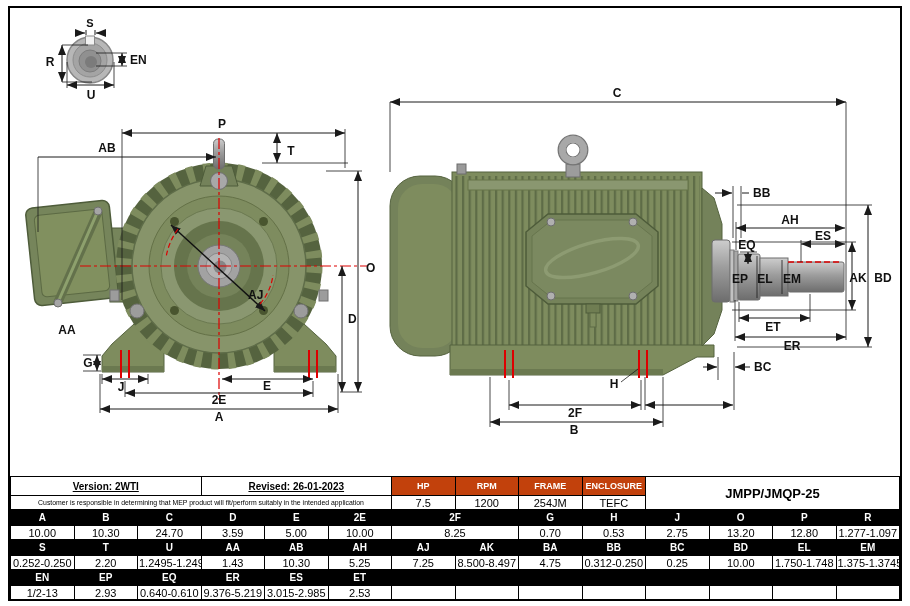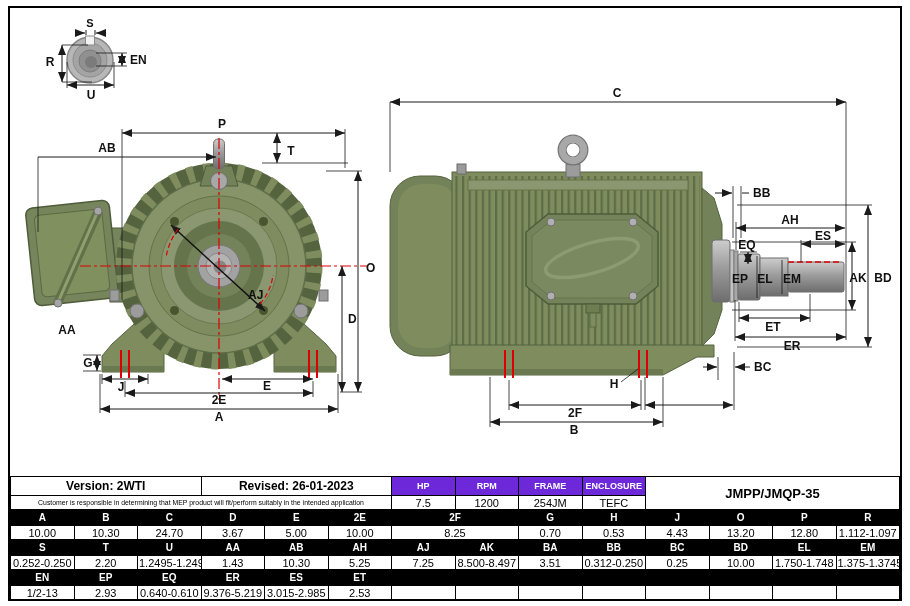--- a/index.html
+++ b/index.html
@@ -13,7 +13,7 @@
          padding:0 1px;overflow:hidden;white-space:nowrap;}
   th.hdr{background:#000;color:#fff;font-weight:bold;font-size:10px;height:15px;}
   td.val{font-size:11px;color:#000;height:13px;}
-  td.meta{font-size:12px;font-weight:bold;height:18px;}
+  td.meta{font-size:10px;font-weight:bold;height:18px;text-decoration:underline;}
   td.disclaimer{font-size:6.9px;font-weight:normal;height:12px;}
   th.spec{background:#6d28d9;color:#fff;font-weight:bold;font-size:9px;}
   td.model{font-size:13px;font-weight:bold;}

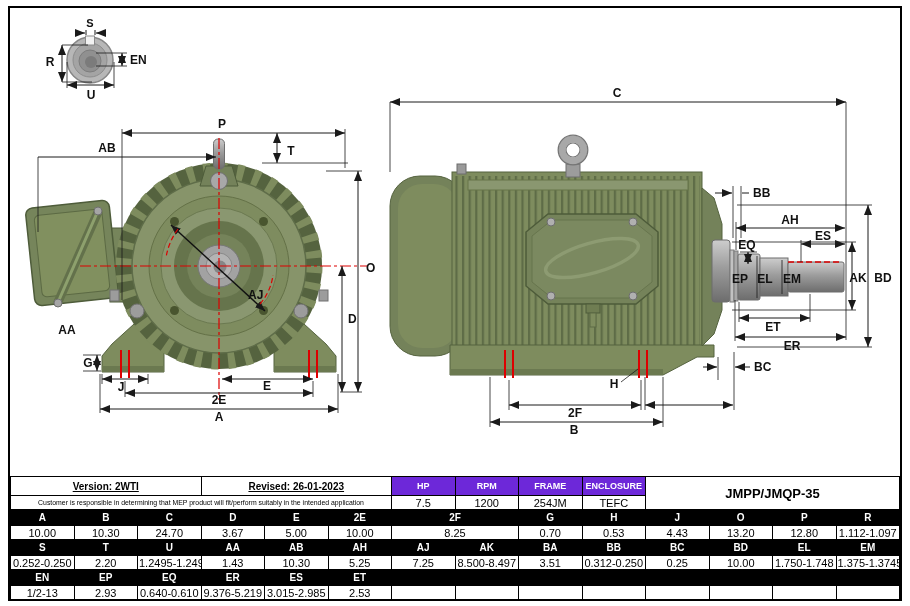--- a/index.html
+++ b/index.html
@@ -15,7 +15,7 @@
   td.val{font-size:11px;color:#000;height:13px;}
   td.meta{font-size:10px;font-weight:bold;height:18px;text-decoration:underline;}
   td.disclaimer{font-size:6.9px;font-weight:normal;height:12px;}
-  th.spec{background:#6d28d9;color:#fff;font-weight:bold;font-size:9px;}
+  th.spec{background:#c2410c;color:#fff;font-weight:bold;font-size:9px;}
   td.model{font-size:13px;font-weight:bold;}
   text{font-family:"Liberation Sans",sans-serif;}
   .lbl{font-size:12px;font-weight:bold;fill:#111;}

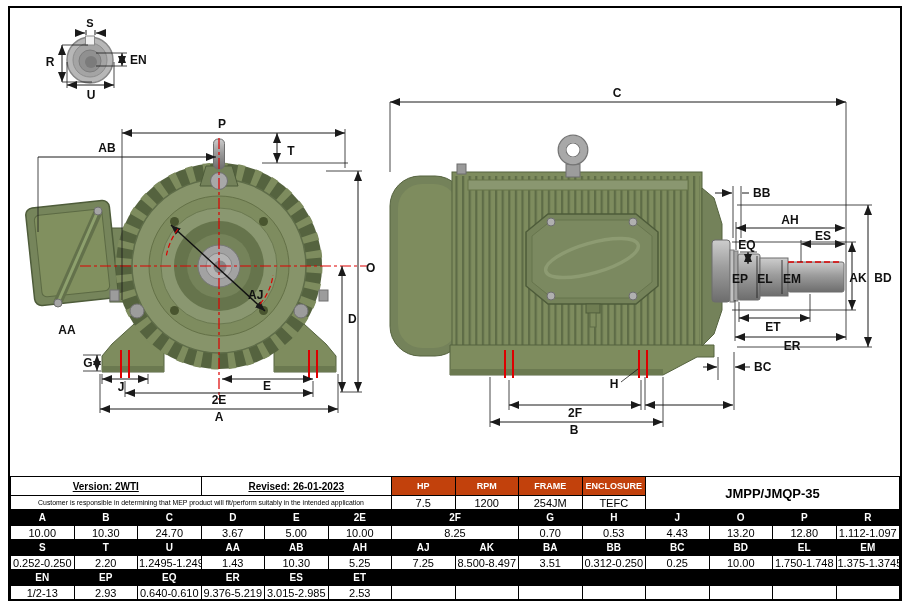--- a/index.html
+++ b/index.html
@@ -314,7 +314,7 @@
           <th class="spec">RPM</th>
           <th class="spec">FRAME</th>
           <th class="spec">ENCLOSURE</th>
-          <td class="model" colspan="4" rowspan="2">JMPP/JMQP-35</td>
+          <td class="model" colspan="4" rowspan="2">JMPP/JMQP-25</td>
         </tr>
         <tr>
           <td class="disclaimer" colspan="6">Customer is responsible in determining that MEP product will fit/perform suitably in the intended application</td>

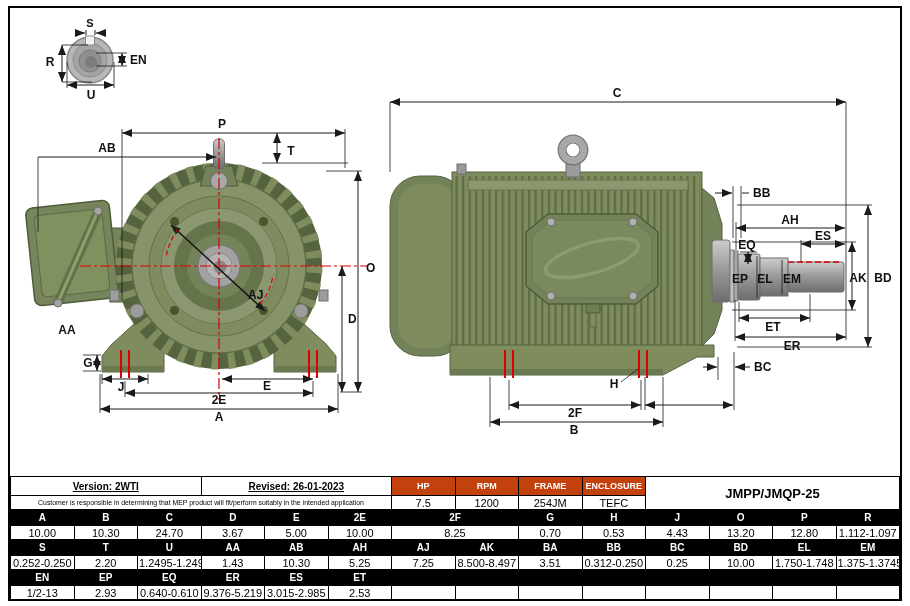--- a/index.html
+++ b/index.html
@@ -342,7 +342,7 @@
             <td class="val">10.00</td>
             <td class="val">10.30</td>
             <td class="val">24.70</td>
-            <td class="val">3.67</td>
+            <td class="val">3.59</td>
             <td class="val">5.00</td>
             <td class="val">10.00</td>
             <td class="val" colspan="2">8.25</td>

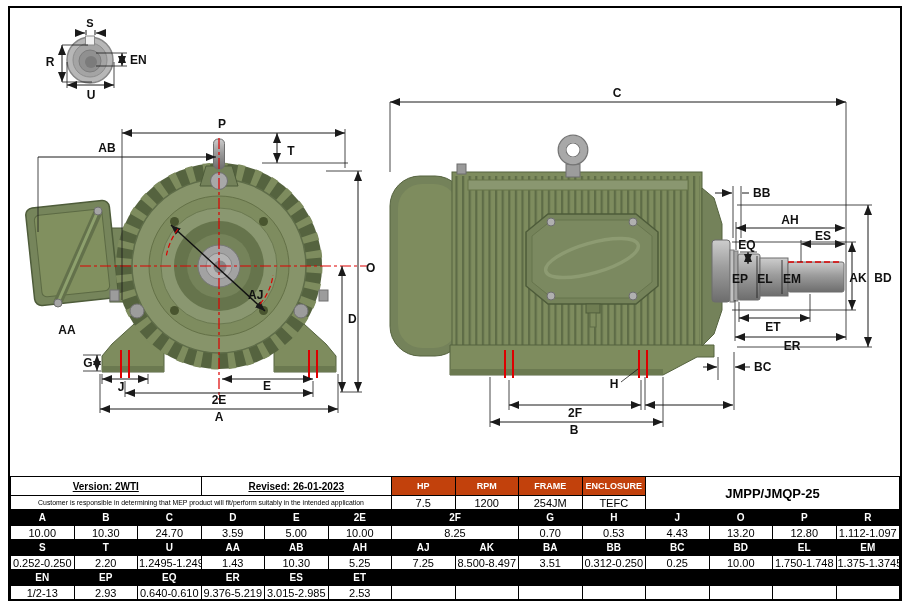--- a/index.html
+++ b/index.html
@@ -348,7 +348,7 @@
             <td class="val" colspan="2">8.25</td>
             <td class="val">0.70</td>
             <td class="val">0.53</td>
-            <td class="val">4.43</td>
+            <td class="val">2.75</td>
             <td class="val">13.20</td>
             <td class="val">12.80</td>
             <td class="val">1.112-1.097</td>

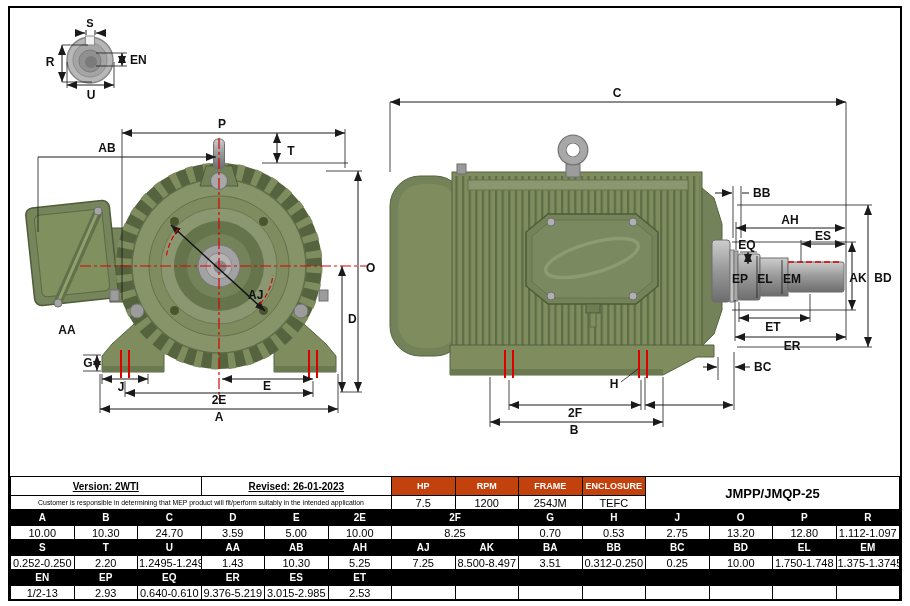--- a/index.html
+++ b/index.html
@@ -351,7 +351,7 @@
             <td class="val">2.75</td>
             <td class="val">13.20</td>
             <td class="val">12.80</td>
-            <td class="val">1.112-1.097</td>
+            <td class="val">1.277-1.097</td>
           </tr>
           <tr>
             <th class="hdr">S</th>

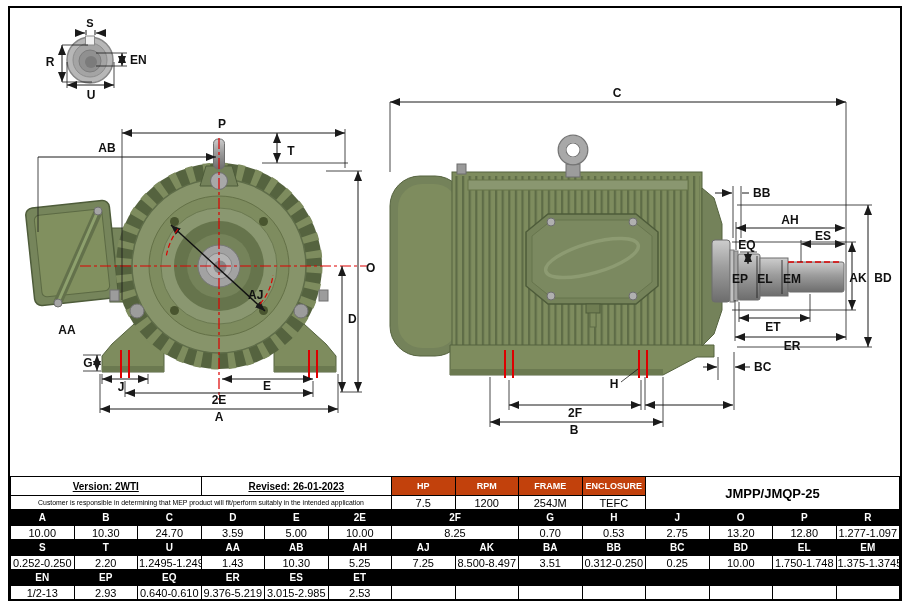--- a/index.html
+++ b/index.html
@@ -378,7 +378,7 @@
             <td class="val">5.25</td>
             <td class="val">7.25</td>
             <td class="val">8.500-8.497</td>
-            <td class="val">3.51</td>
+            <td class="val">4.75</td>
             <td class="val">0.312-0.250</td>
             <td class="val">0.25</td>
             <td class="val">10.00</td>

